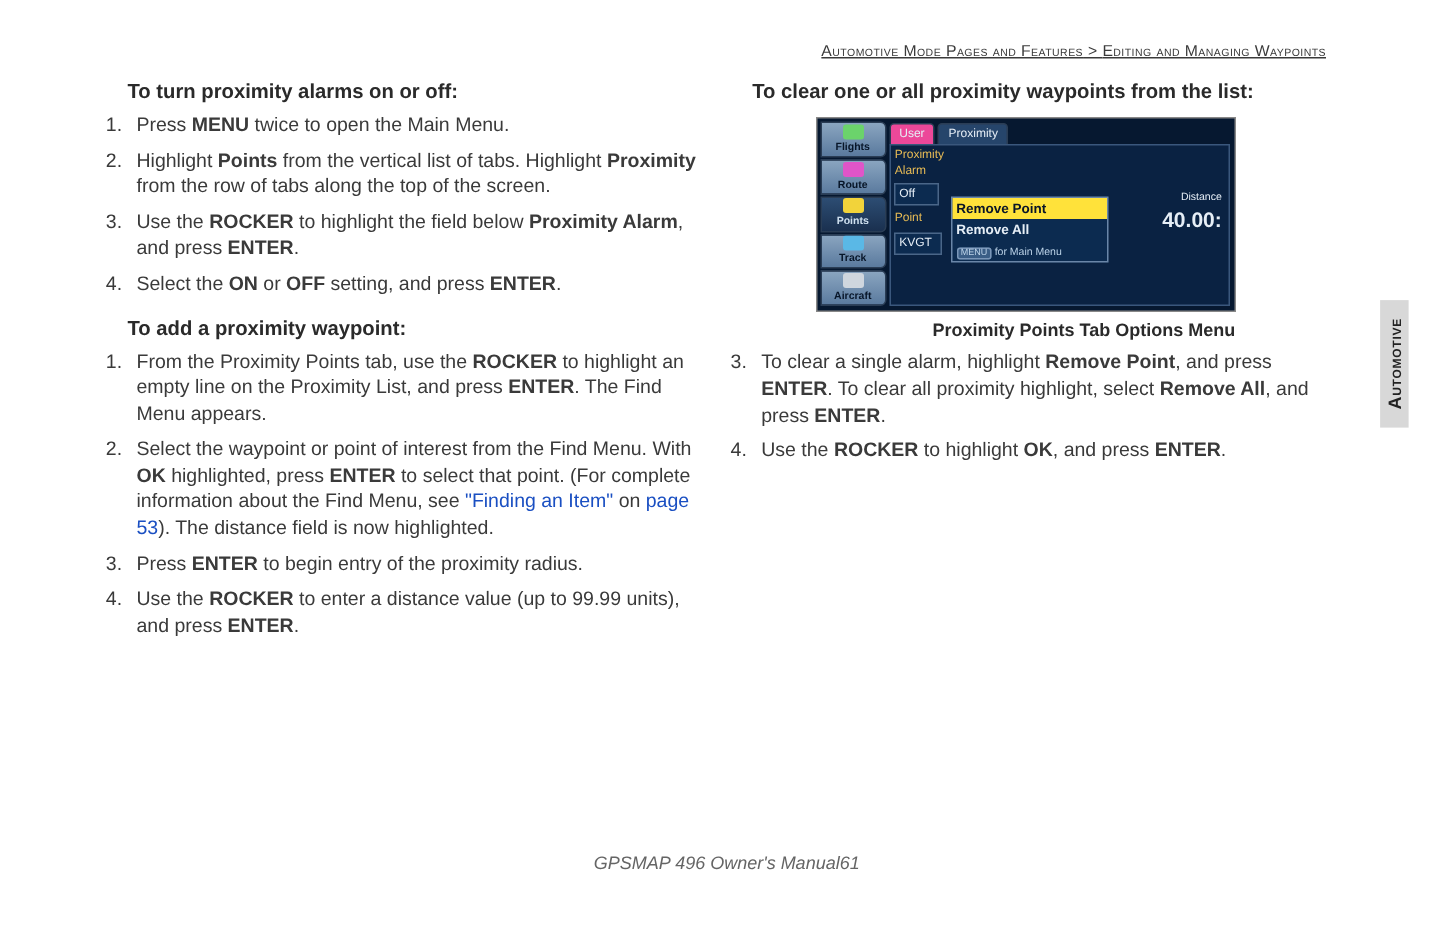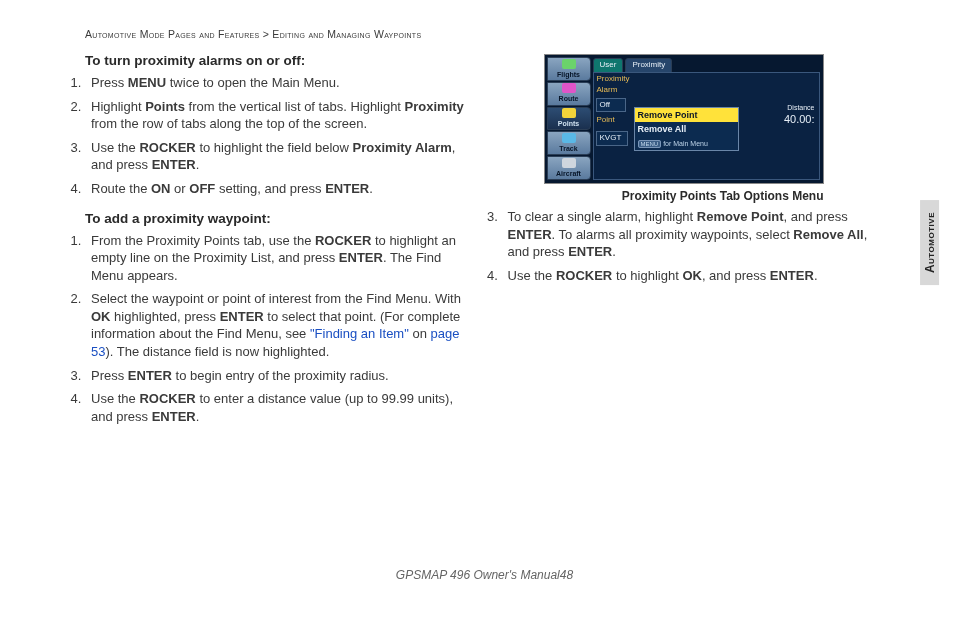--- a/index.html
+++ b/index.html
@@ -13,12 +13,13 @@
     padding: 28px 70px 0 85px;
   }
   .breadcrumb {
-    text-align: left;
+    text-align: right;
     font-size: 10.5px;
     font-variant: small-caps;
     letter-spacing: 0.3px;
     color: #3a3a3a;
     margin-bottom: 6px;
+    text-decoration: underline;
   }
   .columns {
     display: flex;

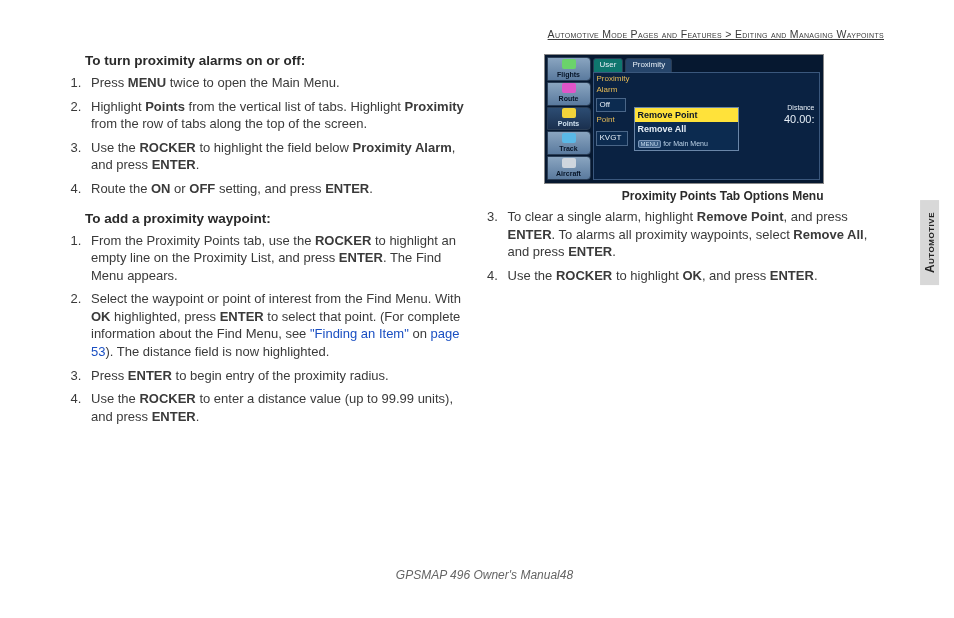--- a/index.html
+++ b/index.html
@@ -198,6 +198,7 @@
   </div>
 
   <div class="col">
+    <div class="heading">To clear one or all proximity waypoints from the list:</div>
 
     <div class="figure">
       <div class="screenshot">

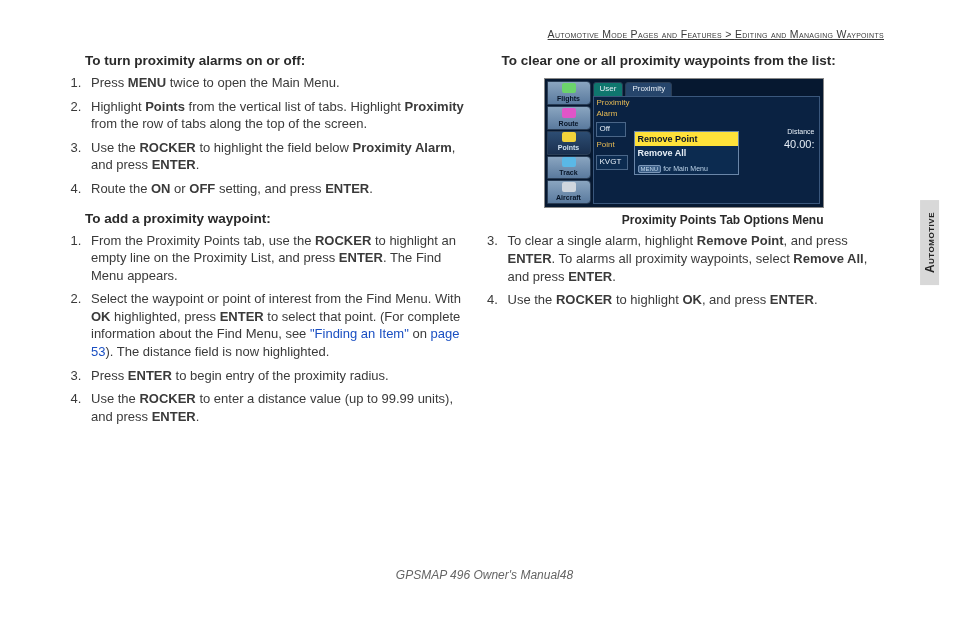--- a/index.html
+++ b/index.html
@@ -122,7 +122,7 @@
     gap: 2px;
   }
   .ss-toptab {
-    background: #0f766e;
+    background: #ec4899;
     color: #e6eef6;
     font-size: 8px;
     padding: 1px 6px;

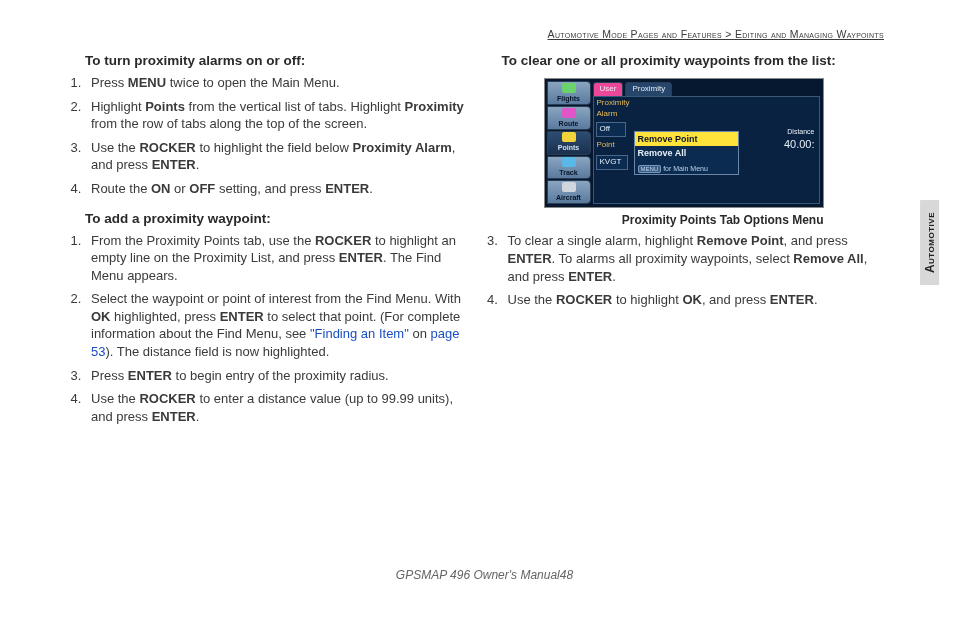--- a/index.html
+++ b/index.html
@@ -239,7 +239,7 @@
           <div class="ss-cell" style="width:32px; display:inline-block;">KVGT</div>
           <div class="ss-dist">
             <div>Distance</div>
-            <div style="font-size:11px;font-weight:normal;">40.00:</div>
+            <div style="font-size:14px;font-weight:bold;">40.00:</div>
           </div>
           <div class="ss-menu">
             <div class="ss-mi hi">Remove Point</div>

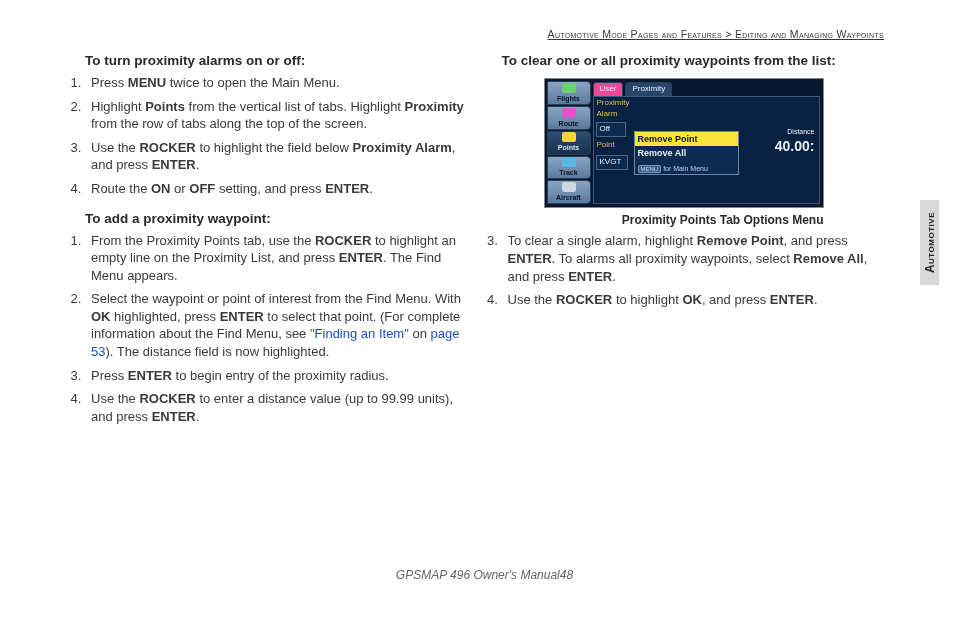--- a/index.html
+++ b/index.html
@@ -185,7 +185,7 @@
         <li><span>Press </span><span class="b">MENU</span><span> twice to open the Main Menu.</span></li>
         <li><span>Highlight </span><span class="b">Points</span><span> from the vertical list of tabs. Highlight </span><span class="b">Proximity</span><span> from the row of tabs along the top of the screen.</span></li>
         <li><span>Use the </span><span class="b">ROCKER</span><span> to highlight the field below </span><span class="b">Proximity Alarm</span><span>, and press </span><span class="b">ENTER</span><span>.</span></li>
-        <li><span>Route the </span><span class="b">ON</span><span> or </span><span class="b">OFF</span><span> setting, and press </span><span class="b">ENTER</span><span>.</span></li>
+        <li><span>Select the </span><span class="b">ON</span><span> or </span><span class="b">OFF</span><span> setting, and press </span><span class="b">ENTER</span><span>.</span></li>
       </ol>
 
     <div class="heading">To add a proximity waypoint:</div>

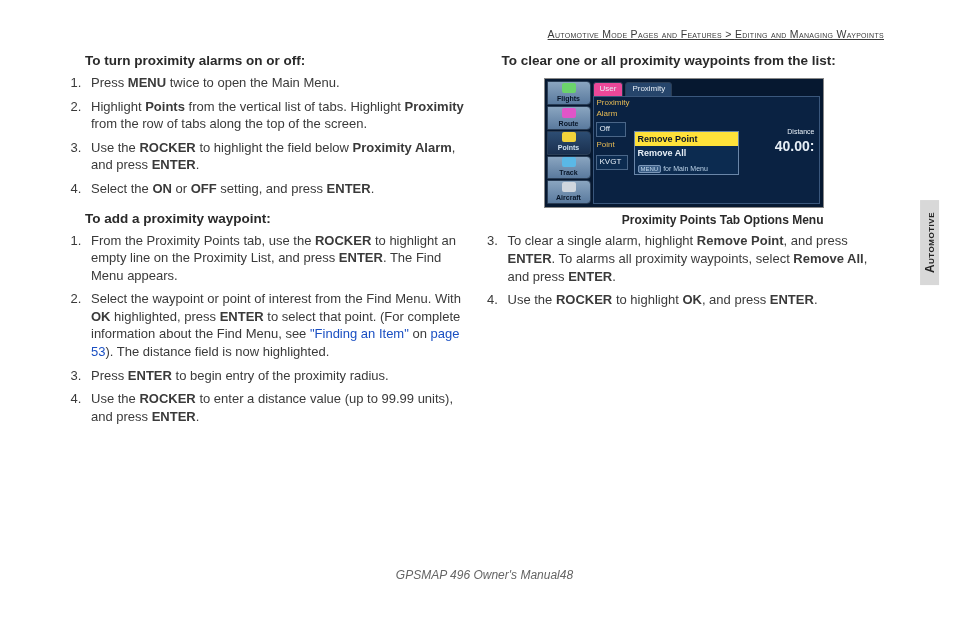--- a/index.html
+++ b/index.html
@@ -255,7 +255,7 @@
     </div>
 
     <ol start="3">
-        <li><span>To clear a single alarm, highlight </span><span class="b">Remove Point</span><span>, and press </span><span class="b">ENTER</span><span>. To alarms all proximity waypoints, select </span><span class="b">Remove All</span><span>, and press </span><span class="b">ENTER</span><span>.</span></li>
+        <li><span>To clear a single alarm, highlight </span><span class="b">Remove Point</span><span>, and press </span><span class="b">ENTER</span><span>. To clear all proximity highlight, select </span><span class="b">Remove All</span><span>, and press </span><span class="b">ENTER</span><span>.</span></li>
         <li><span>Use the </span><span class="b">ROCKER</span><span> to highlight </span><span class="b">OK</span><span>, and press </span><span class="b">ENTER</span><span>.</span></li>
       </ol>
   </div>

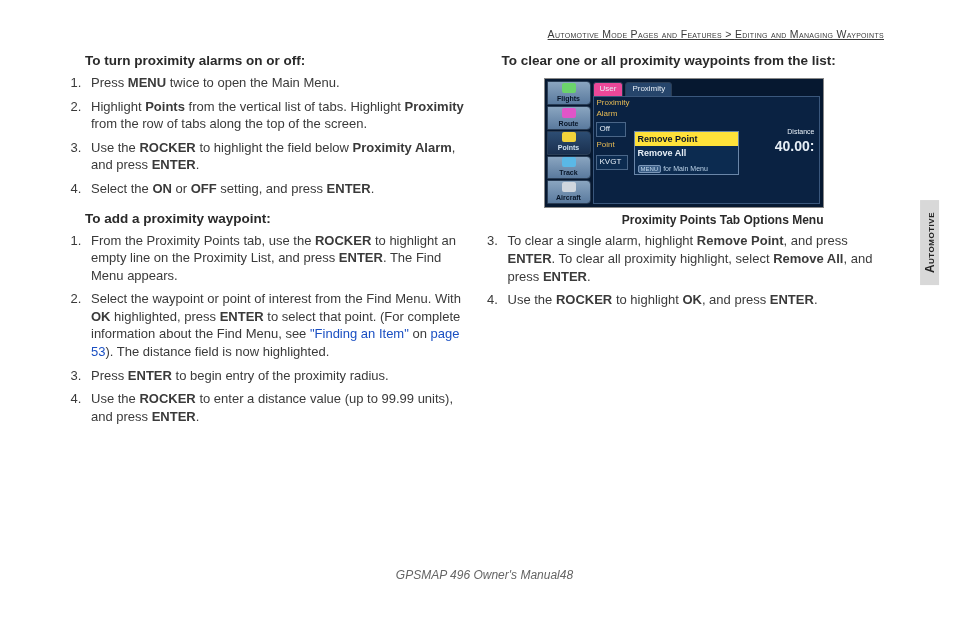--- a/index.html
+++ b/index.html
@@ -265,7 +265,7 @@
 
 <div class="footer">
   <span>GPSMAP 496 Owner's Manual</span>
-  <span>48</span>
+  <span>61</span>
 </div>
 
 </body></html>

